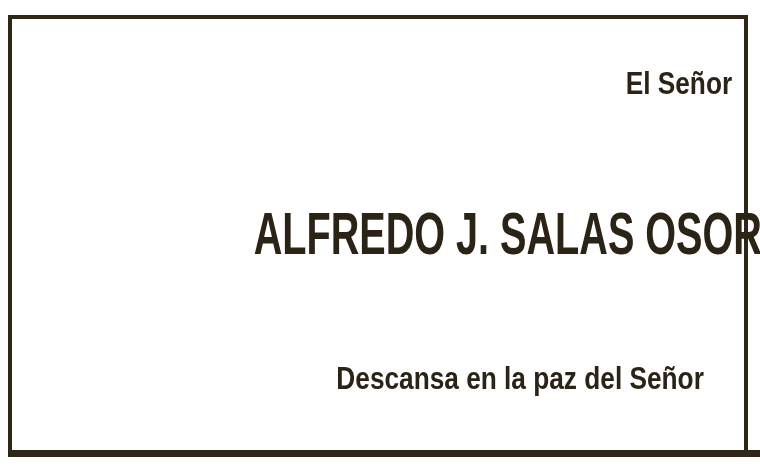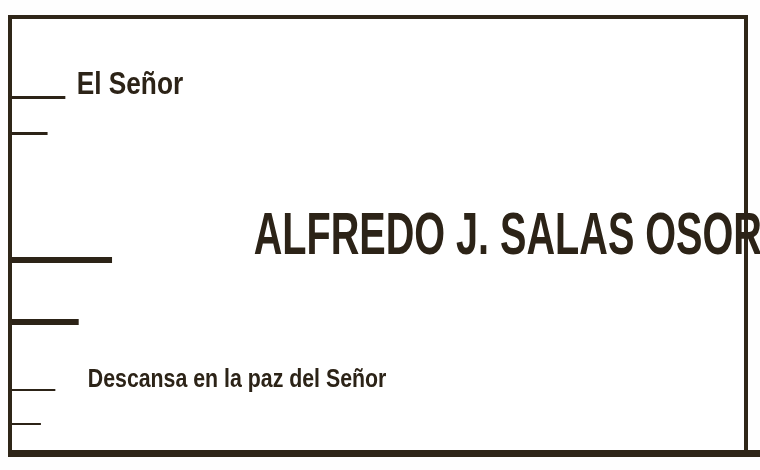--- a/index.html
+++ b/index.html
@@ -37,9 +37,8 @@
     height: 7px;
   }
   .line {
-    text-align: left;
+    text-align: right;
     white-space: pre;
-    text-decoration: underline;
   }
   .line > span {
     display: inline-block;

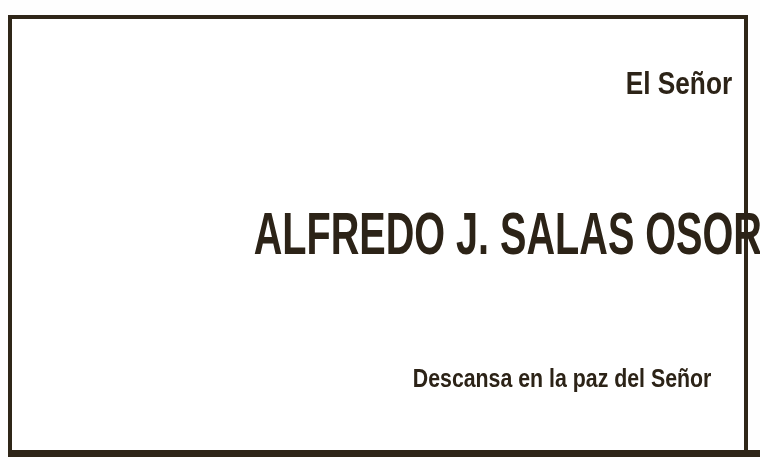--- a/index.html
+++ b/index.html
@@ -61,7 +61,7 @@
   .deceased-name > span { transform: scaleX(0.66); }
   .rest-line {
     line-height: 34px;
-    font-size: 26px;
+    font-size: 32px;
     font-weight: 700;
     margin-bottom: 16px;
   }

